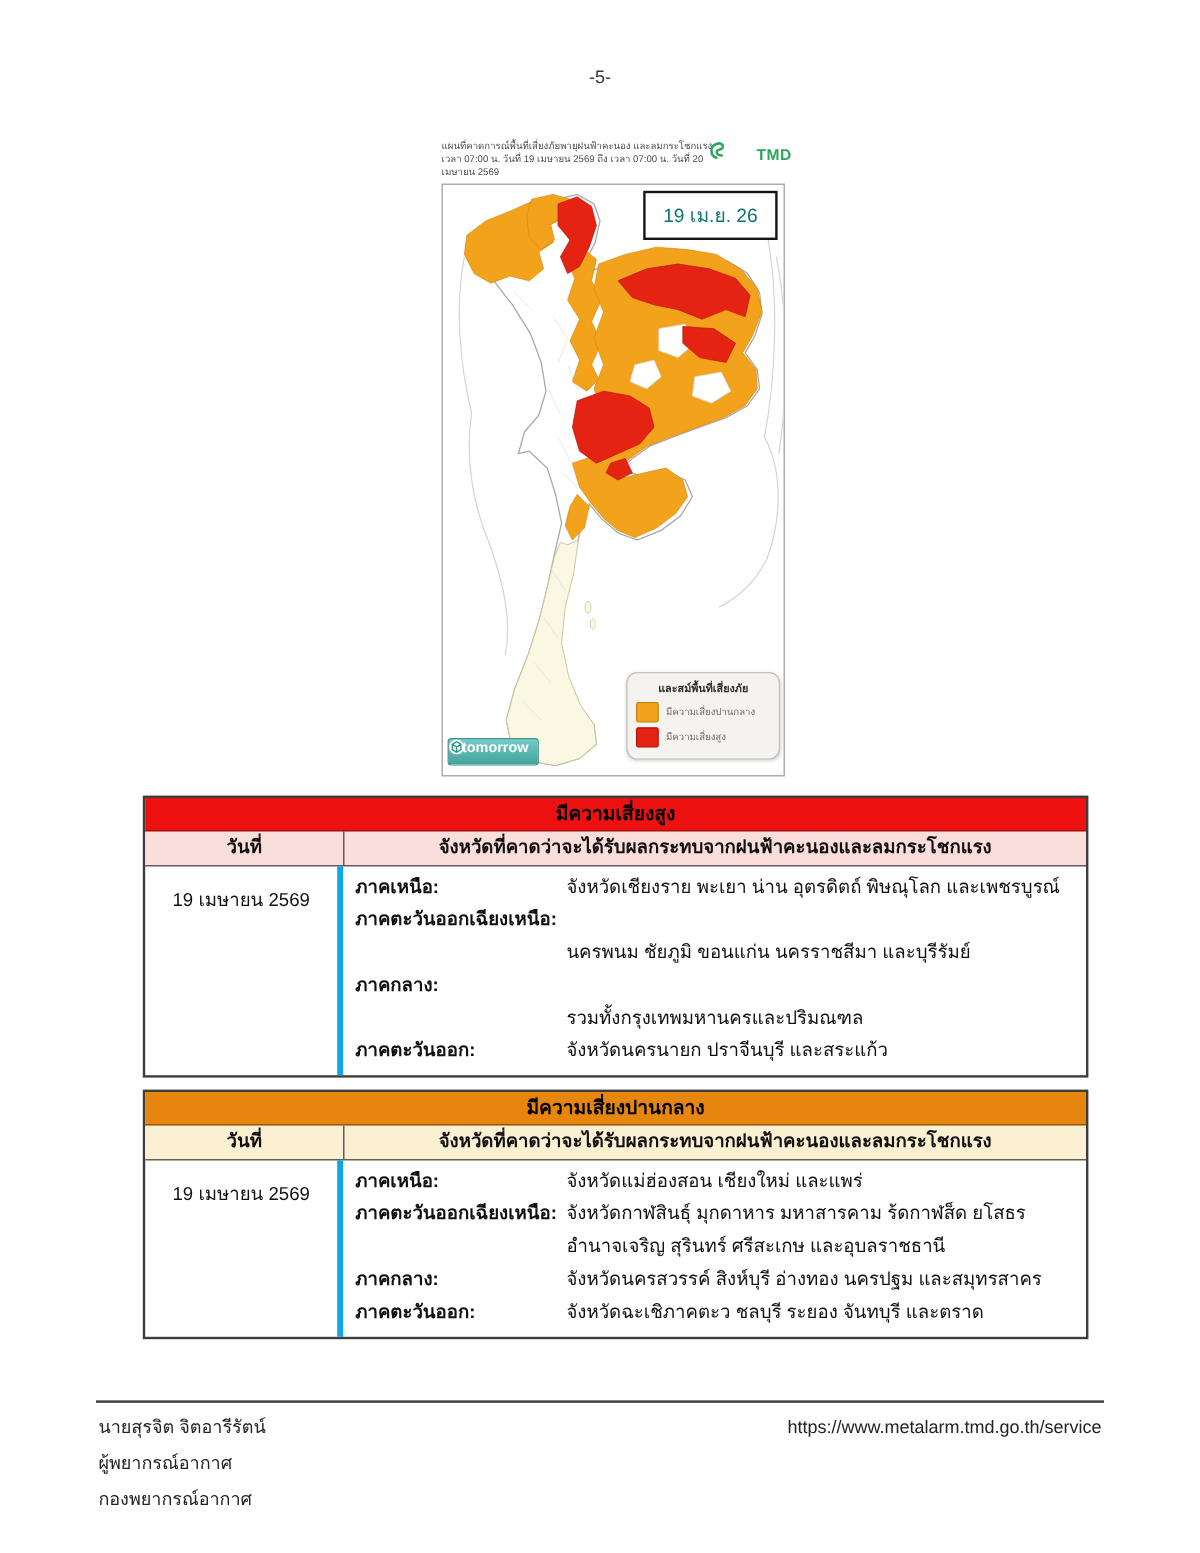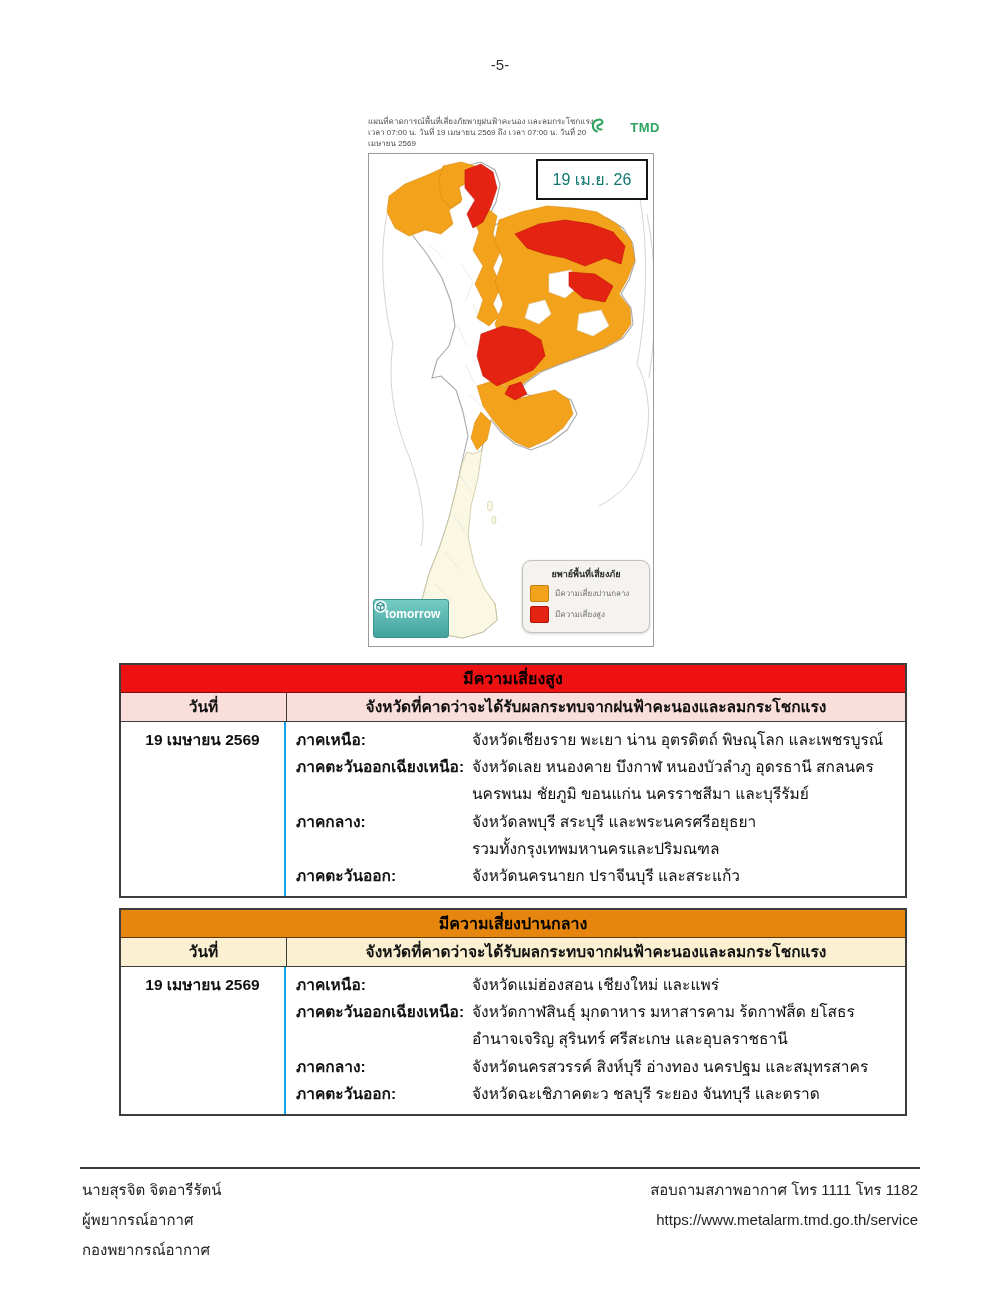--- a/index.html
+++ b/index.html
@@ -130,7 +130,7 @@
       <div class="date-box">19 เม.ย. 26</div>
 
       <div class="legend">
-        <div class="legend-title">ยพาย์พื้นที่เสี่ยงภัย</div>
+        <div class="legend-title">และสม์พื้นที่เสี่ยงภัย</div>
         <div class="legend-item">
           <span class="swatch orange"></span>
           <span class="legend-label">มีความเสี่ยงปานกลาง</span>

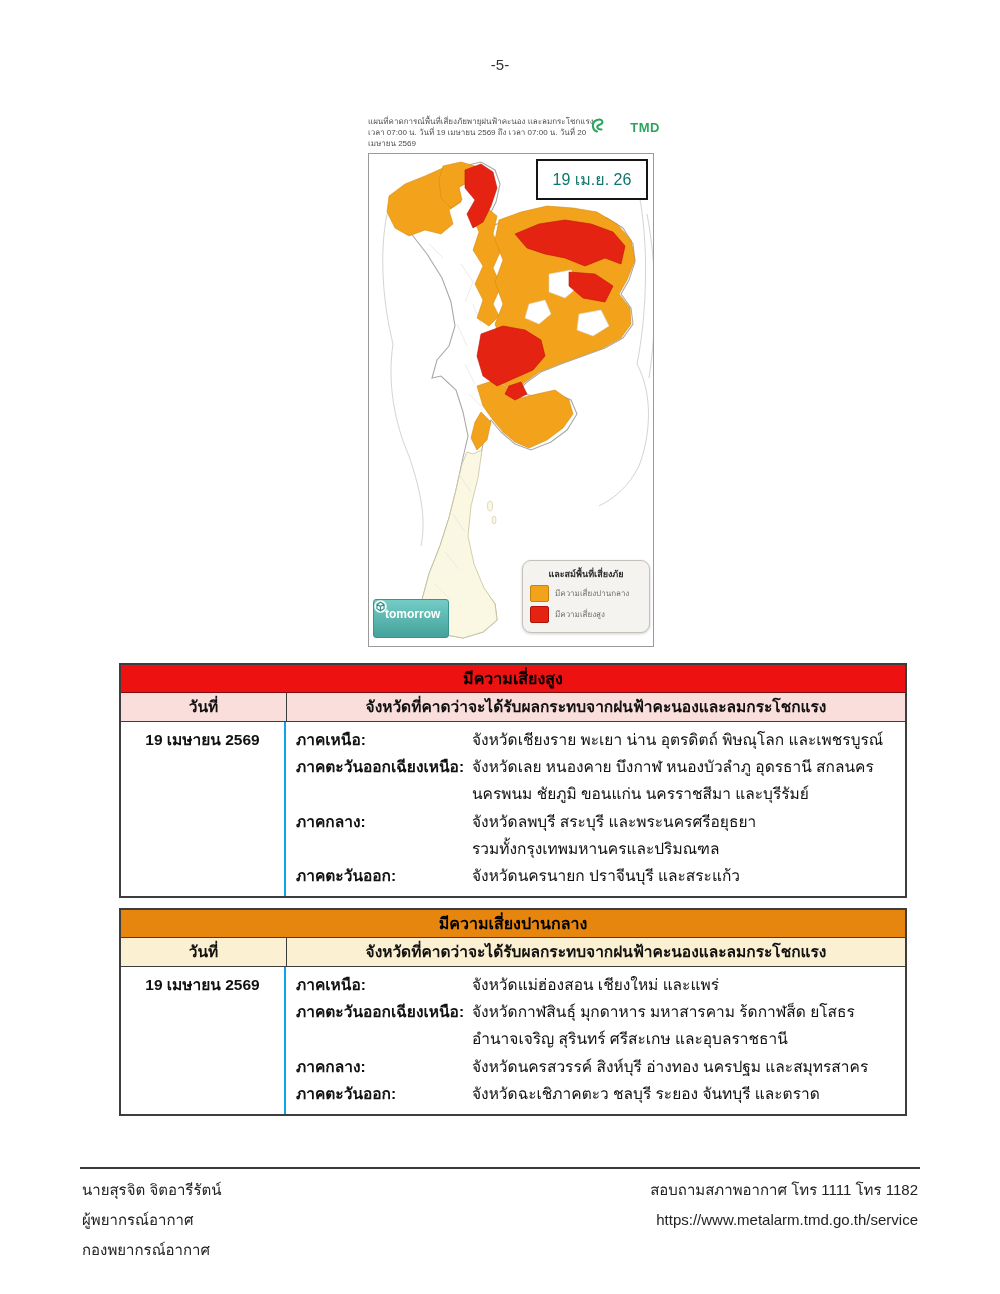--- a/index.html
+++ b/index.html
@@ -26,8 +26,8 @@
   .swatch.red{background:#E42313;border:1px solid #b11208;}
   .legend-label{font-size:8px;color:#6a6a6a;}
   .tomorrow-badge{position:absolute;left:4px;bottom:8px;height:21px;background:linear-gradient(#74ccc6,#43a29b);
-                  border:1px solid #3a948e;border-radius:3px;display:flex;align-items:flex-end;gap:5px;
-                  padding:0 8px 16px 6px;color:#fff;font-weight:bold;font-size:12px;}
+                  border:1px solid #3a948e;border-radius:3px;display:flex;align-items:flex-start;gap:5px;
+                  padding:0 8px 0 6px;color:#fff;font-weight:bold;font-size:12px;}
 
   
   .risk-table{position:absolute;left:119px;width:788px;border:2px solid #3d3d3d;background:#fff;box-sizing:border-box;}

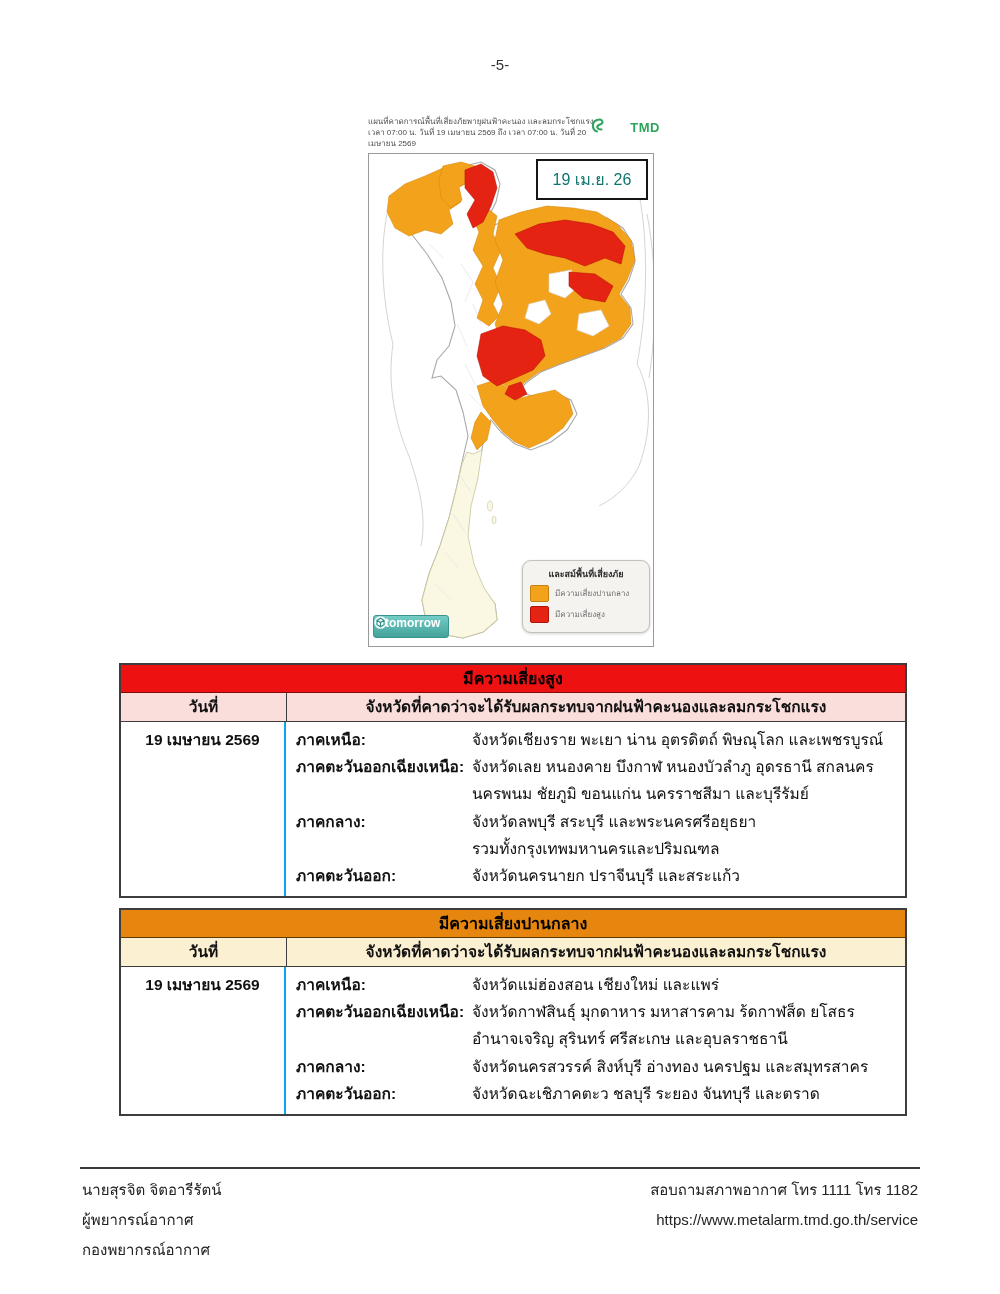--- a/index.html
+++ b/index.html
@@ -42,7 +42,7 @@
   .t-subheader .c1{width:165px;text-align:center;border-right:1px solid #3d3d3d;flex:none;}
   .t-subheader .c2{flex:1;text-align:center;}
   .t-body{display:flex;font-size:15.5px;}
-  .t-datecell{width:165px;flex:none;border-right:2px solid #0ea5e9;text-align:center;font-weight:bold;padding-top:5px;box-sizing:border-box;}
+  .t-datecell{width:165px;flex:none;border-right:5px solid #0ea5e9;text-align:center;font-weight:normal;padding-top:15px;box-sizing:border-box;}
   .t-lines{flex:1;padding:4px 10px 7px 10px;}
   .t-line{display:flex;line-height:27.2px;}
   .t-line .region{width:176px;font-weight:bold;flex:none;}

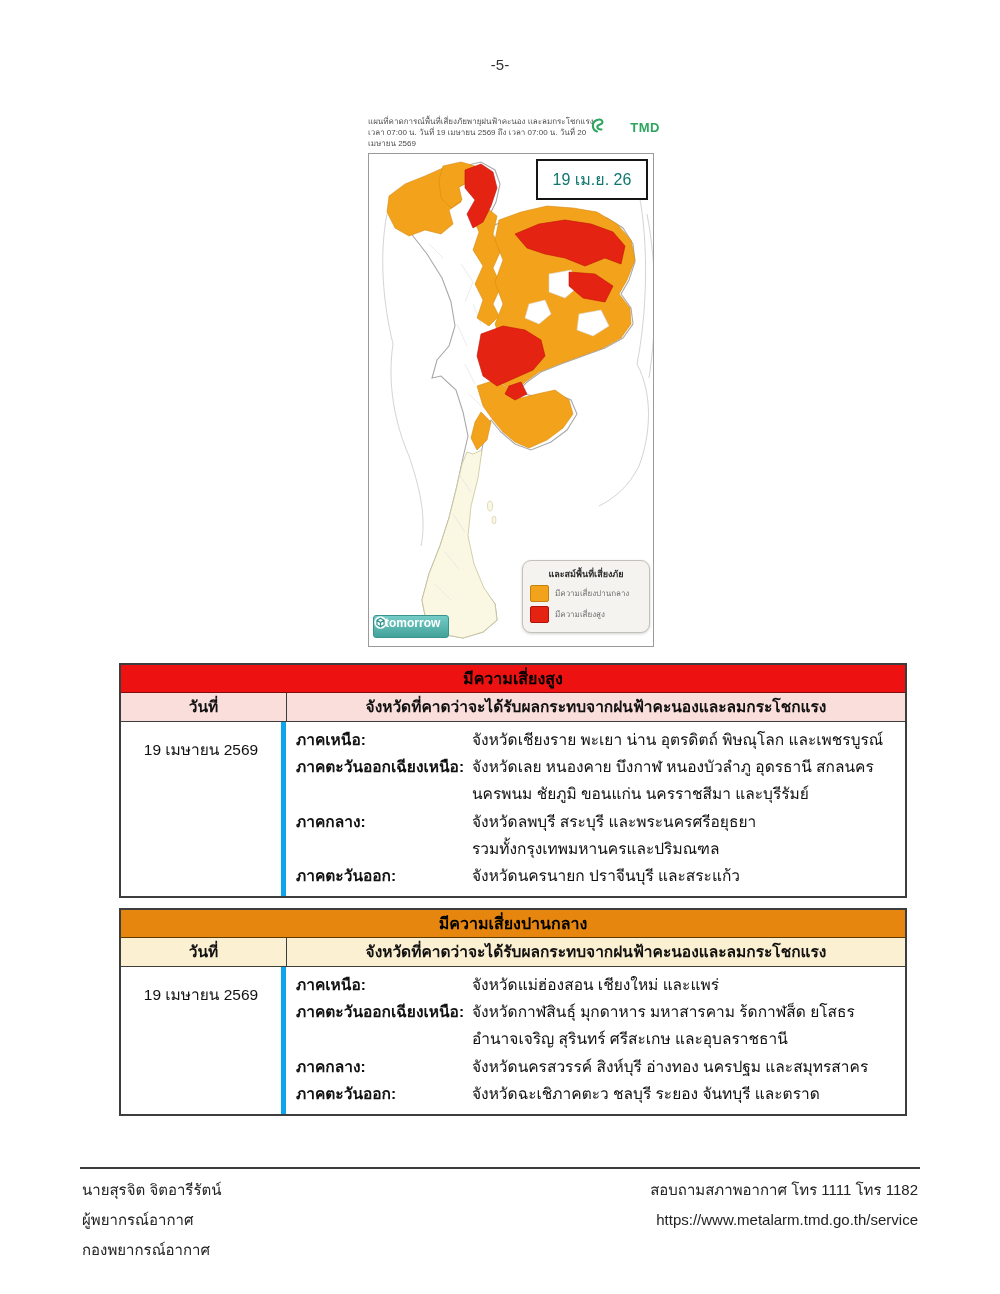--- a/index.html
+++ b/index.html
@@ -168,7 +168,6 @@
           </div>
         <div class="t-line">
             <span class="region">ภาคตะวันออกเฉียงเหนือ:</span>
-            <span class="prov">จังหวัดเลย หนองคาย บึงกาฬ หนองบัวลำภู อุดรธานี สกลนคร</span>
           </div>
         <div class="t-line">
             <span class="region"></span>

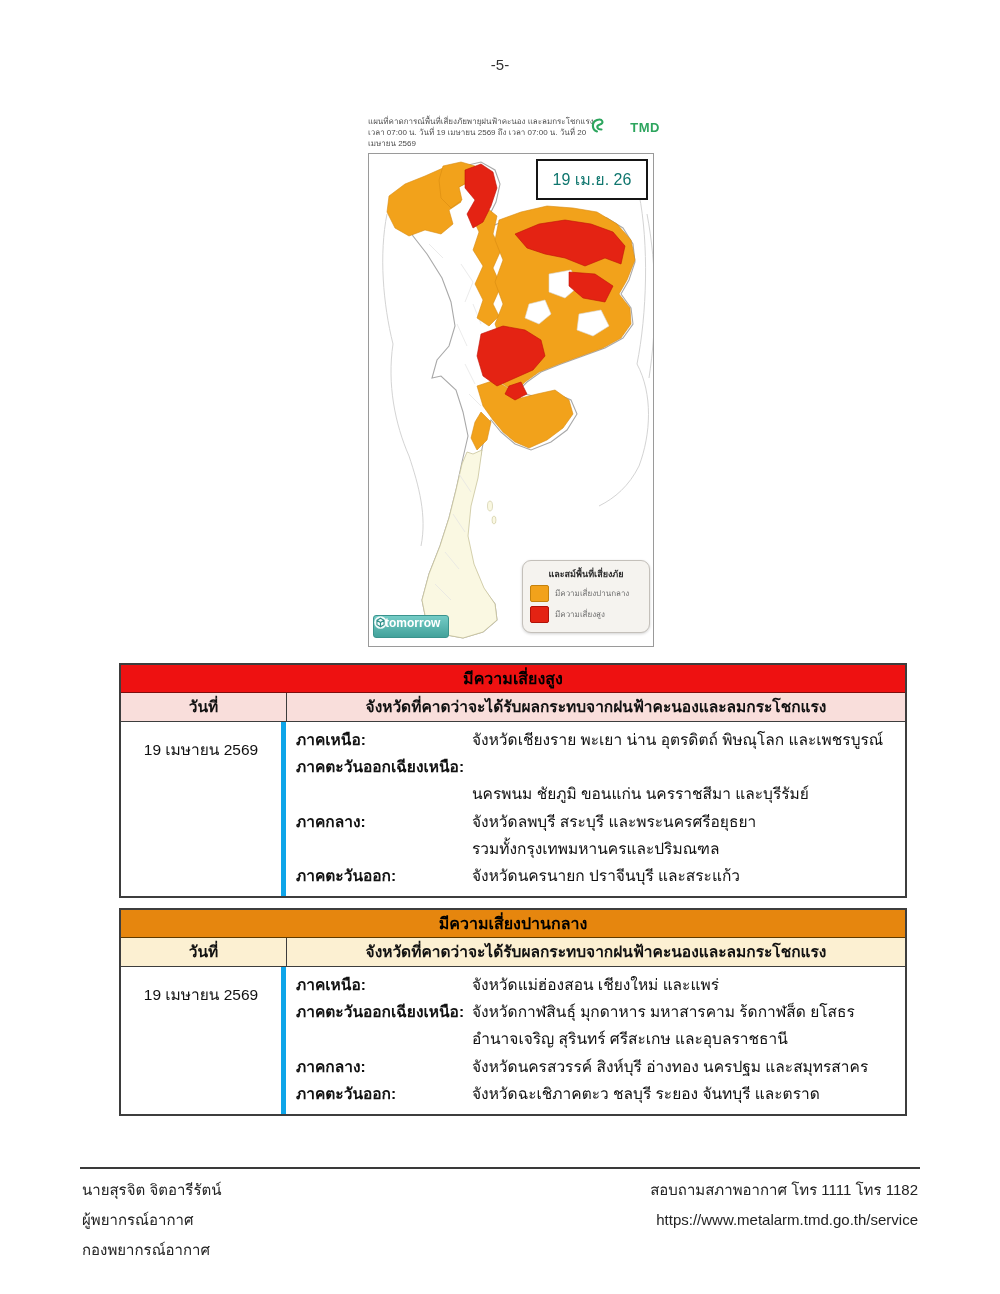--- a/index.html
+++ b/index.html
@@ -175,7 +175,6 @@
           </div>
         <div class="t-line">
             <span class="region">ภาคกลาง:</span>
-            <span class="prov">จังหวัดลพบุรี สระบุรี และพระนครศรีอยุธยา</span>
           </div>
         <div class="t-line">
             <span class="region"></span>

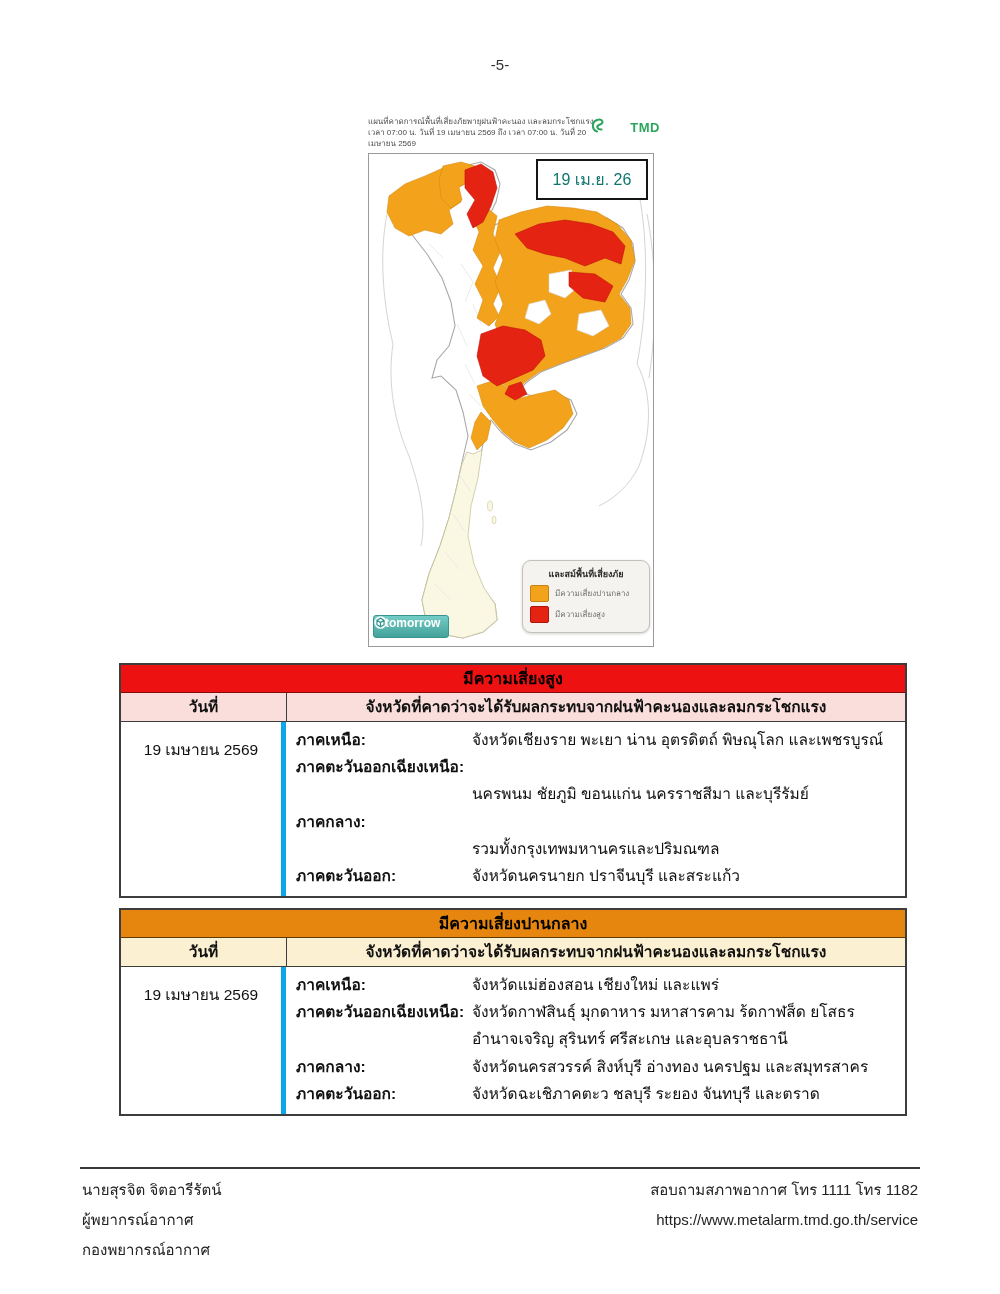--- a/index.html
+++ b/index.html
@@ -228,7 +228,6 @@
     <div>กองพยากรณ์อากาศ</div>
   </div>
   <div class="footer-right">
-    <div>สอบถามสภาพอากาศ โทร 1111 โทร 1182</div>
     <div>https://www.metalarm.tmd.go.th/service</div>
   </div>
 

